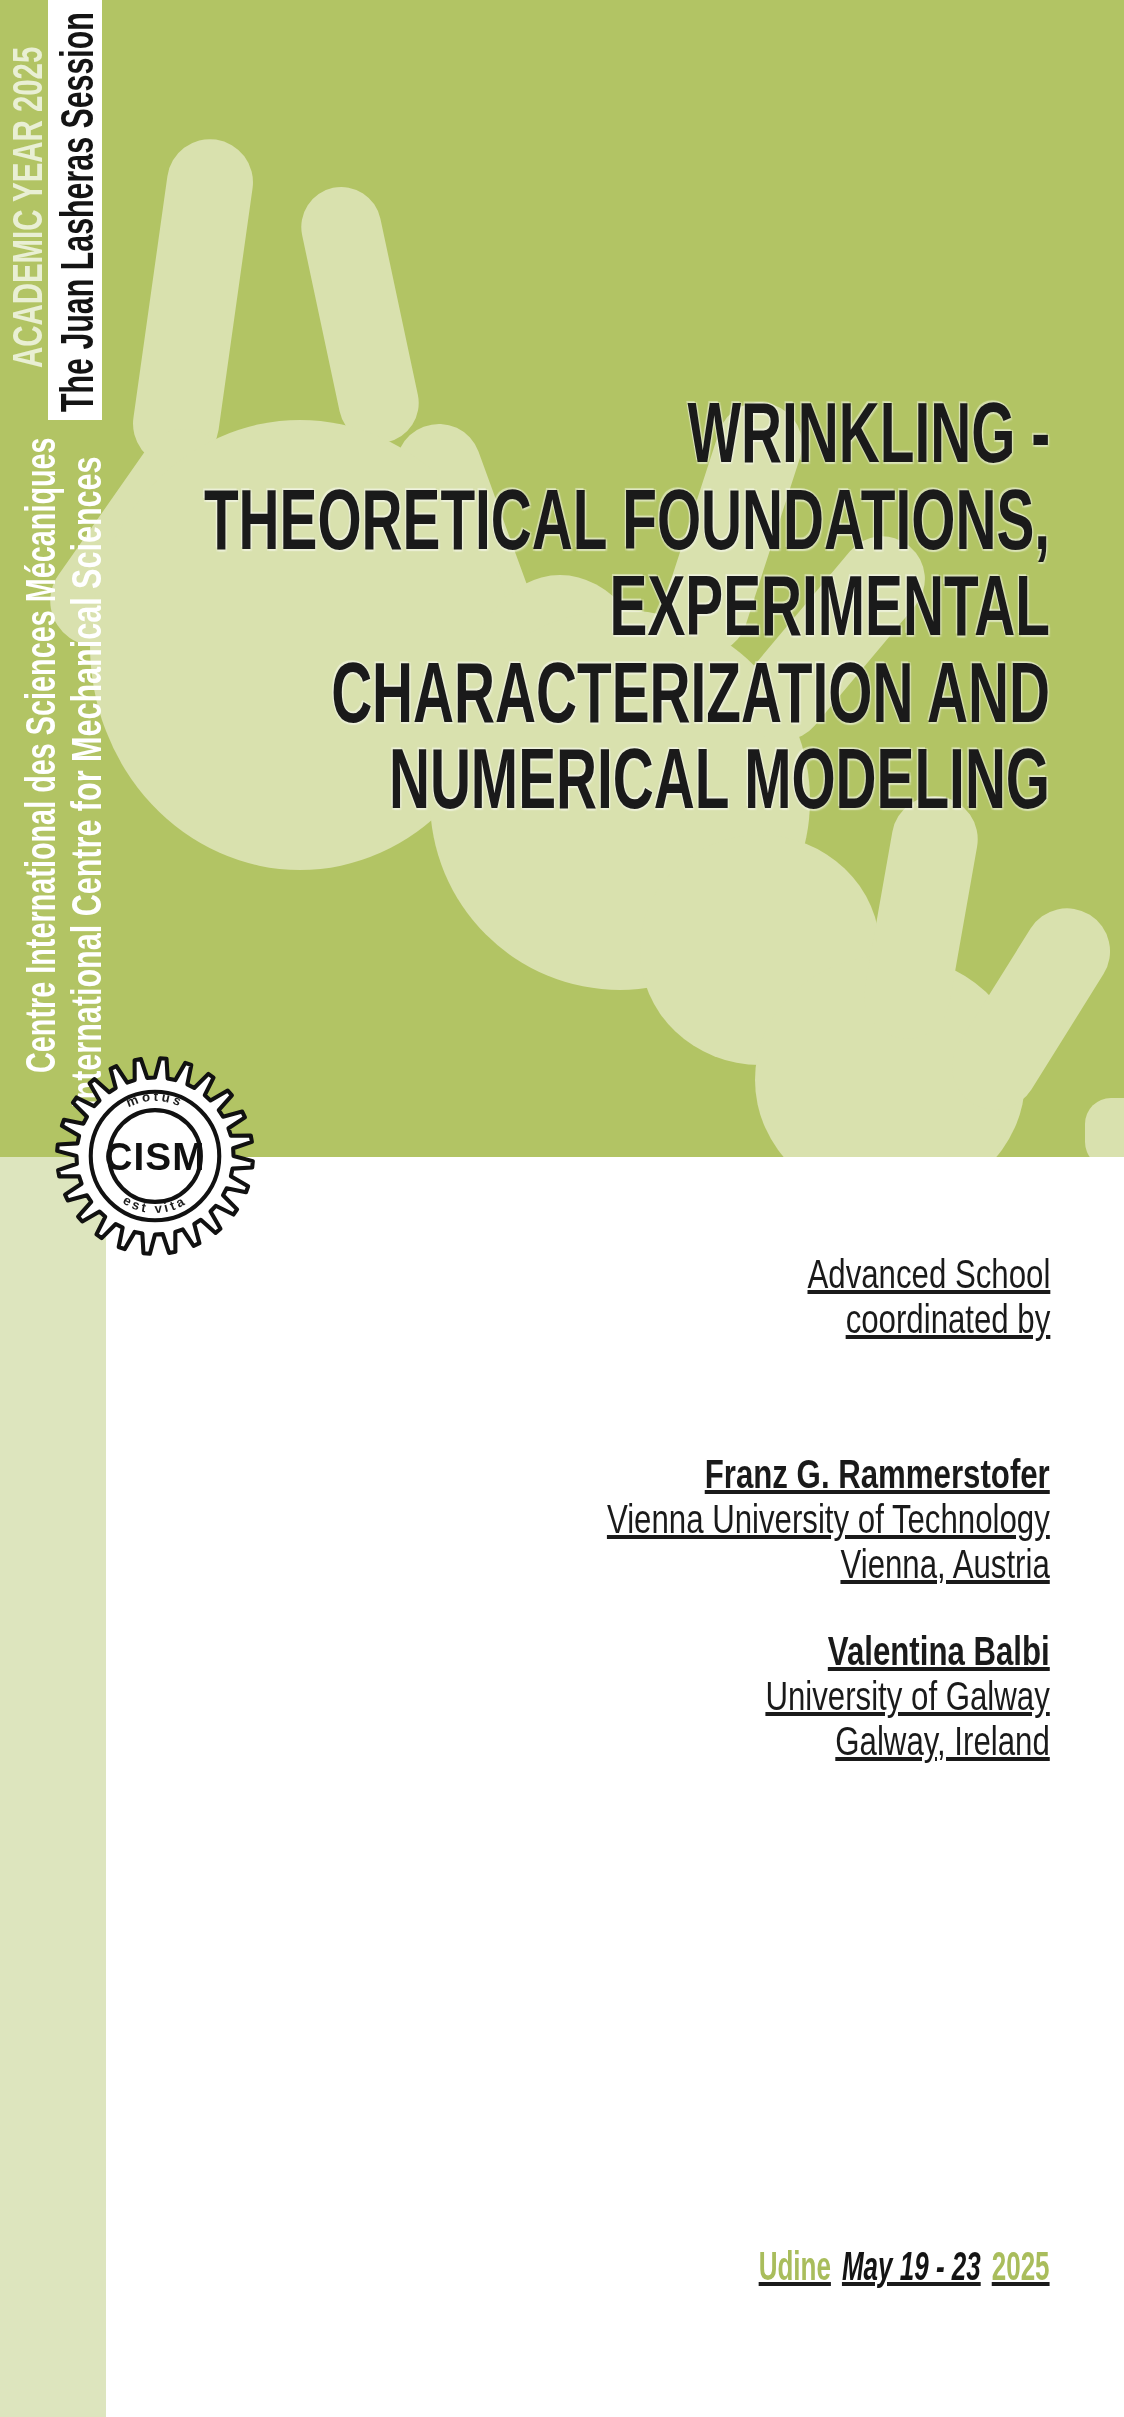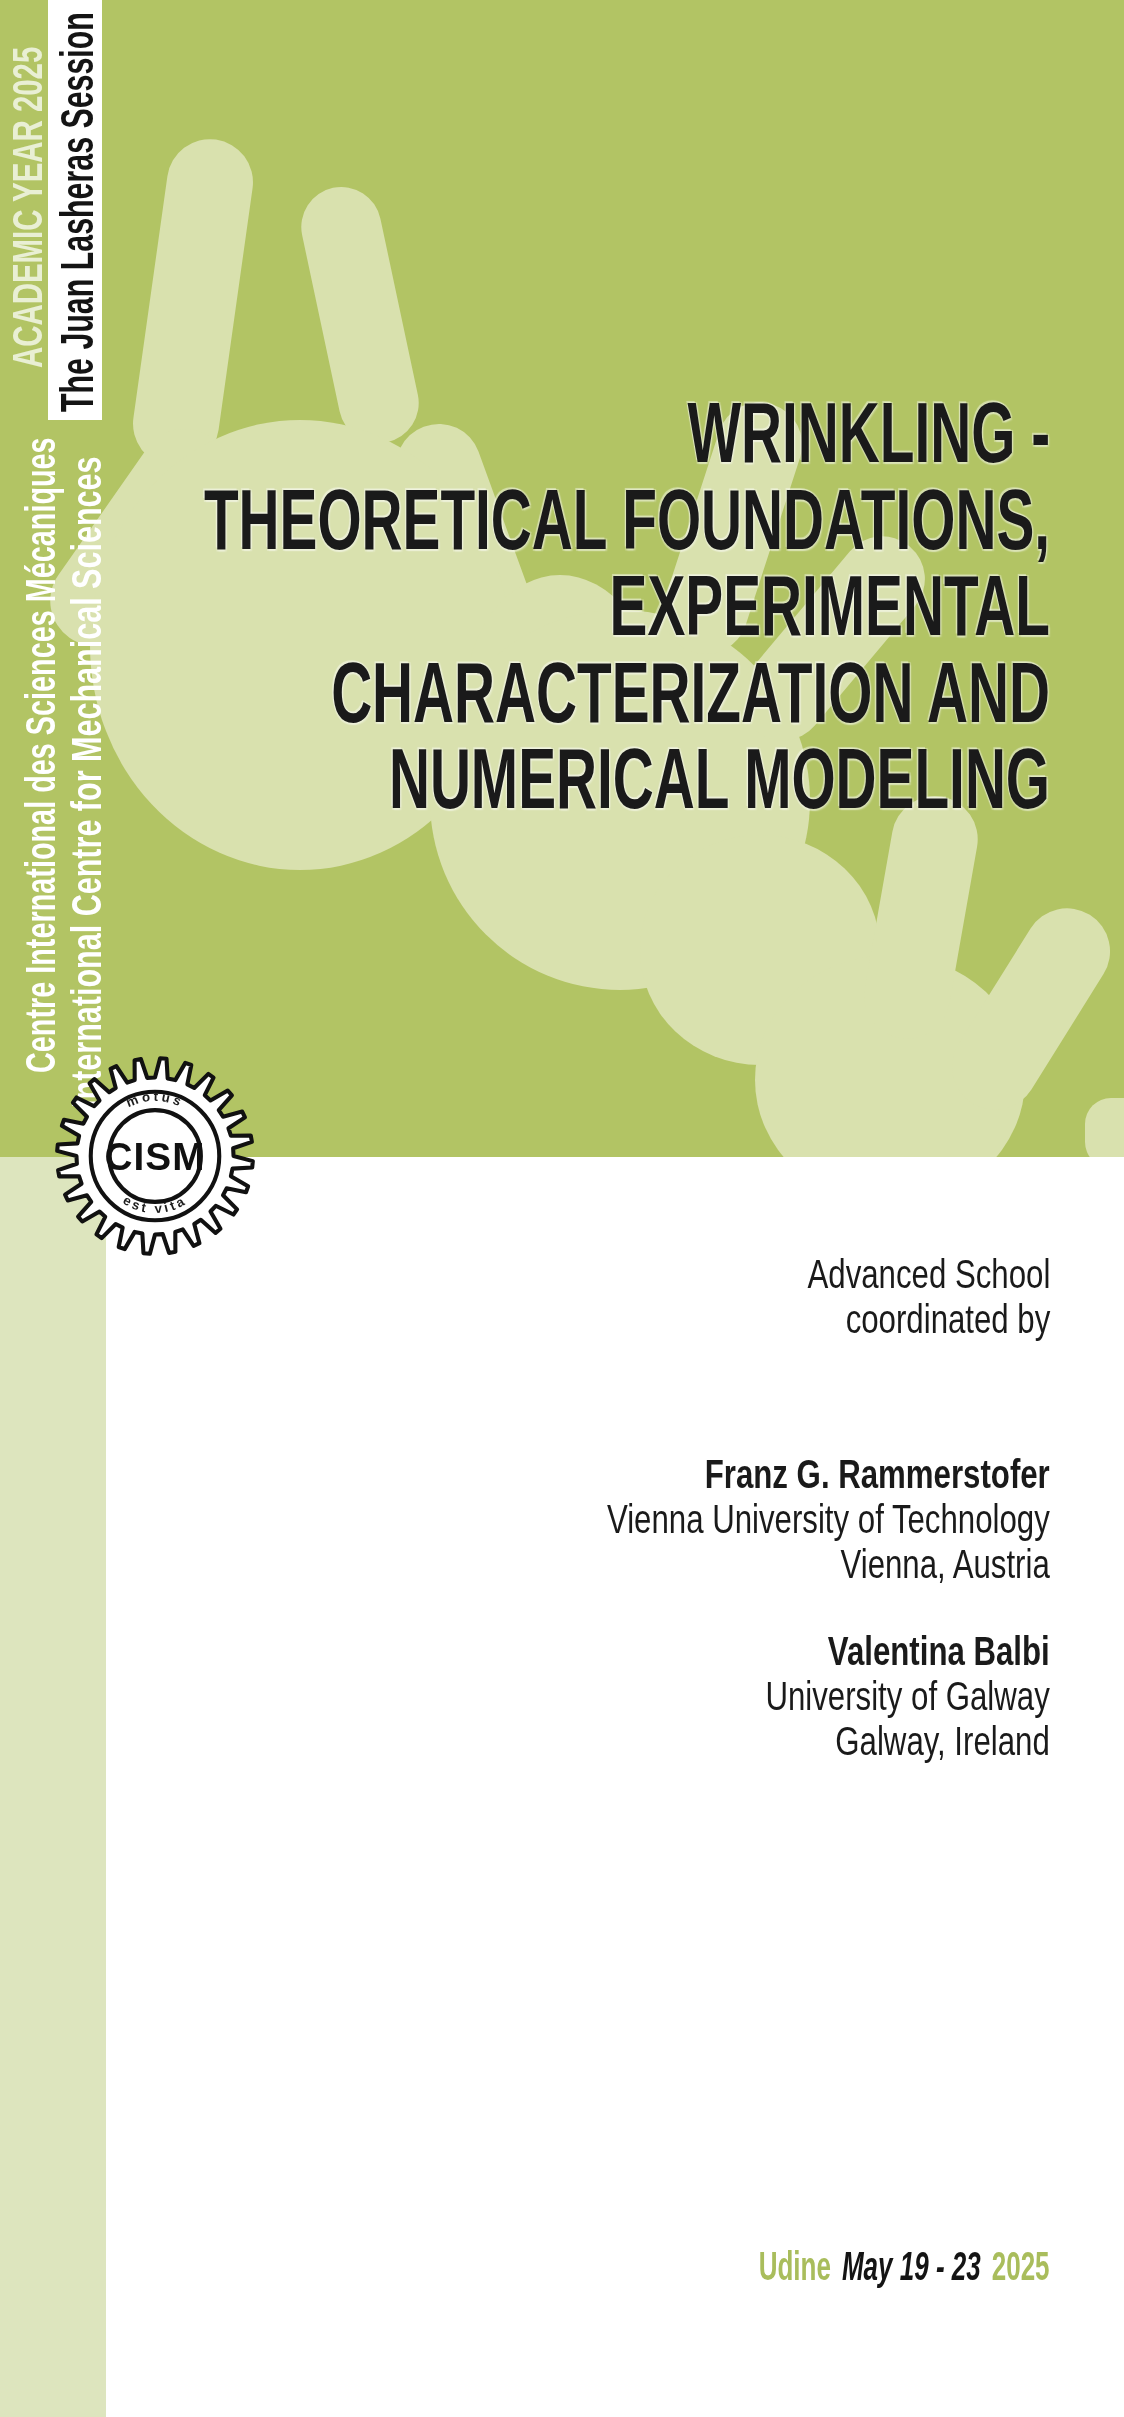--- a/index.html
+++ b/index.html
@@ -46,7 +46,7 @@
   
   .cism-logo{position:absolute;left:53px;top:1054px;width:204px;height:204px;}
   
-  .rtext{position:absolute;right:74px;text-align:right;white-space:nowrap;color:var(--ink,#1a1a1a);}
+  .rtext{position:absolute;right:74px;text-align:right;white-space:nowrap;color:var(--ink,#1a1a1a);text-decoration:underline;}
   .rline{transform:scaleX(.78);transform-origin:100% 50%;}
   .coordinator-block{top:1252px;font-size:40px;line-height:45px;}
   .names-block{top:1452px;font-size:40px;line-height:45px;text-align:right;}

